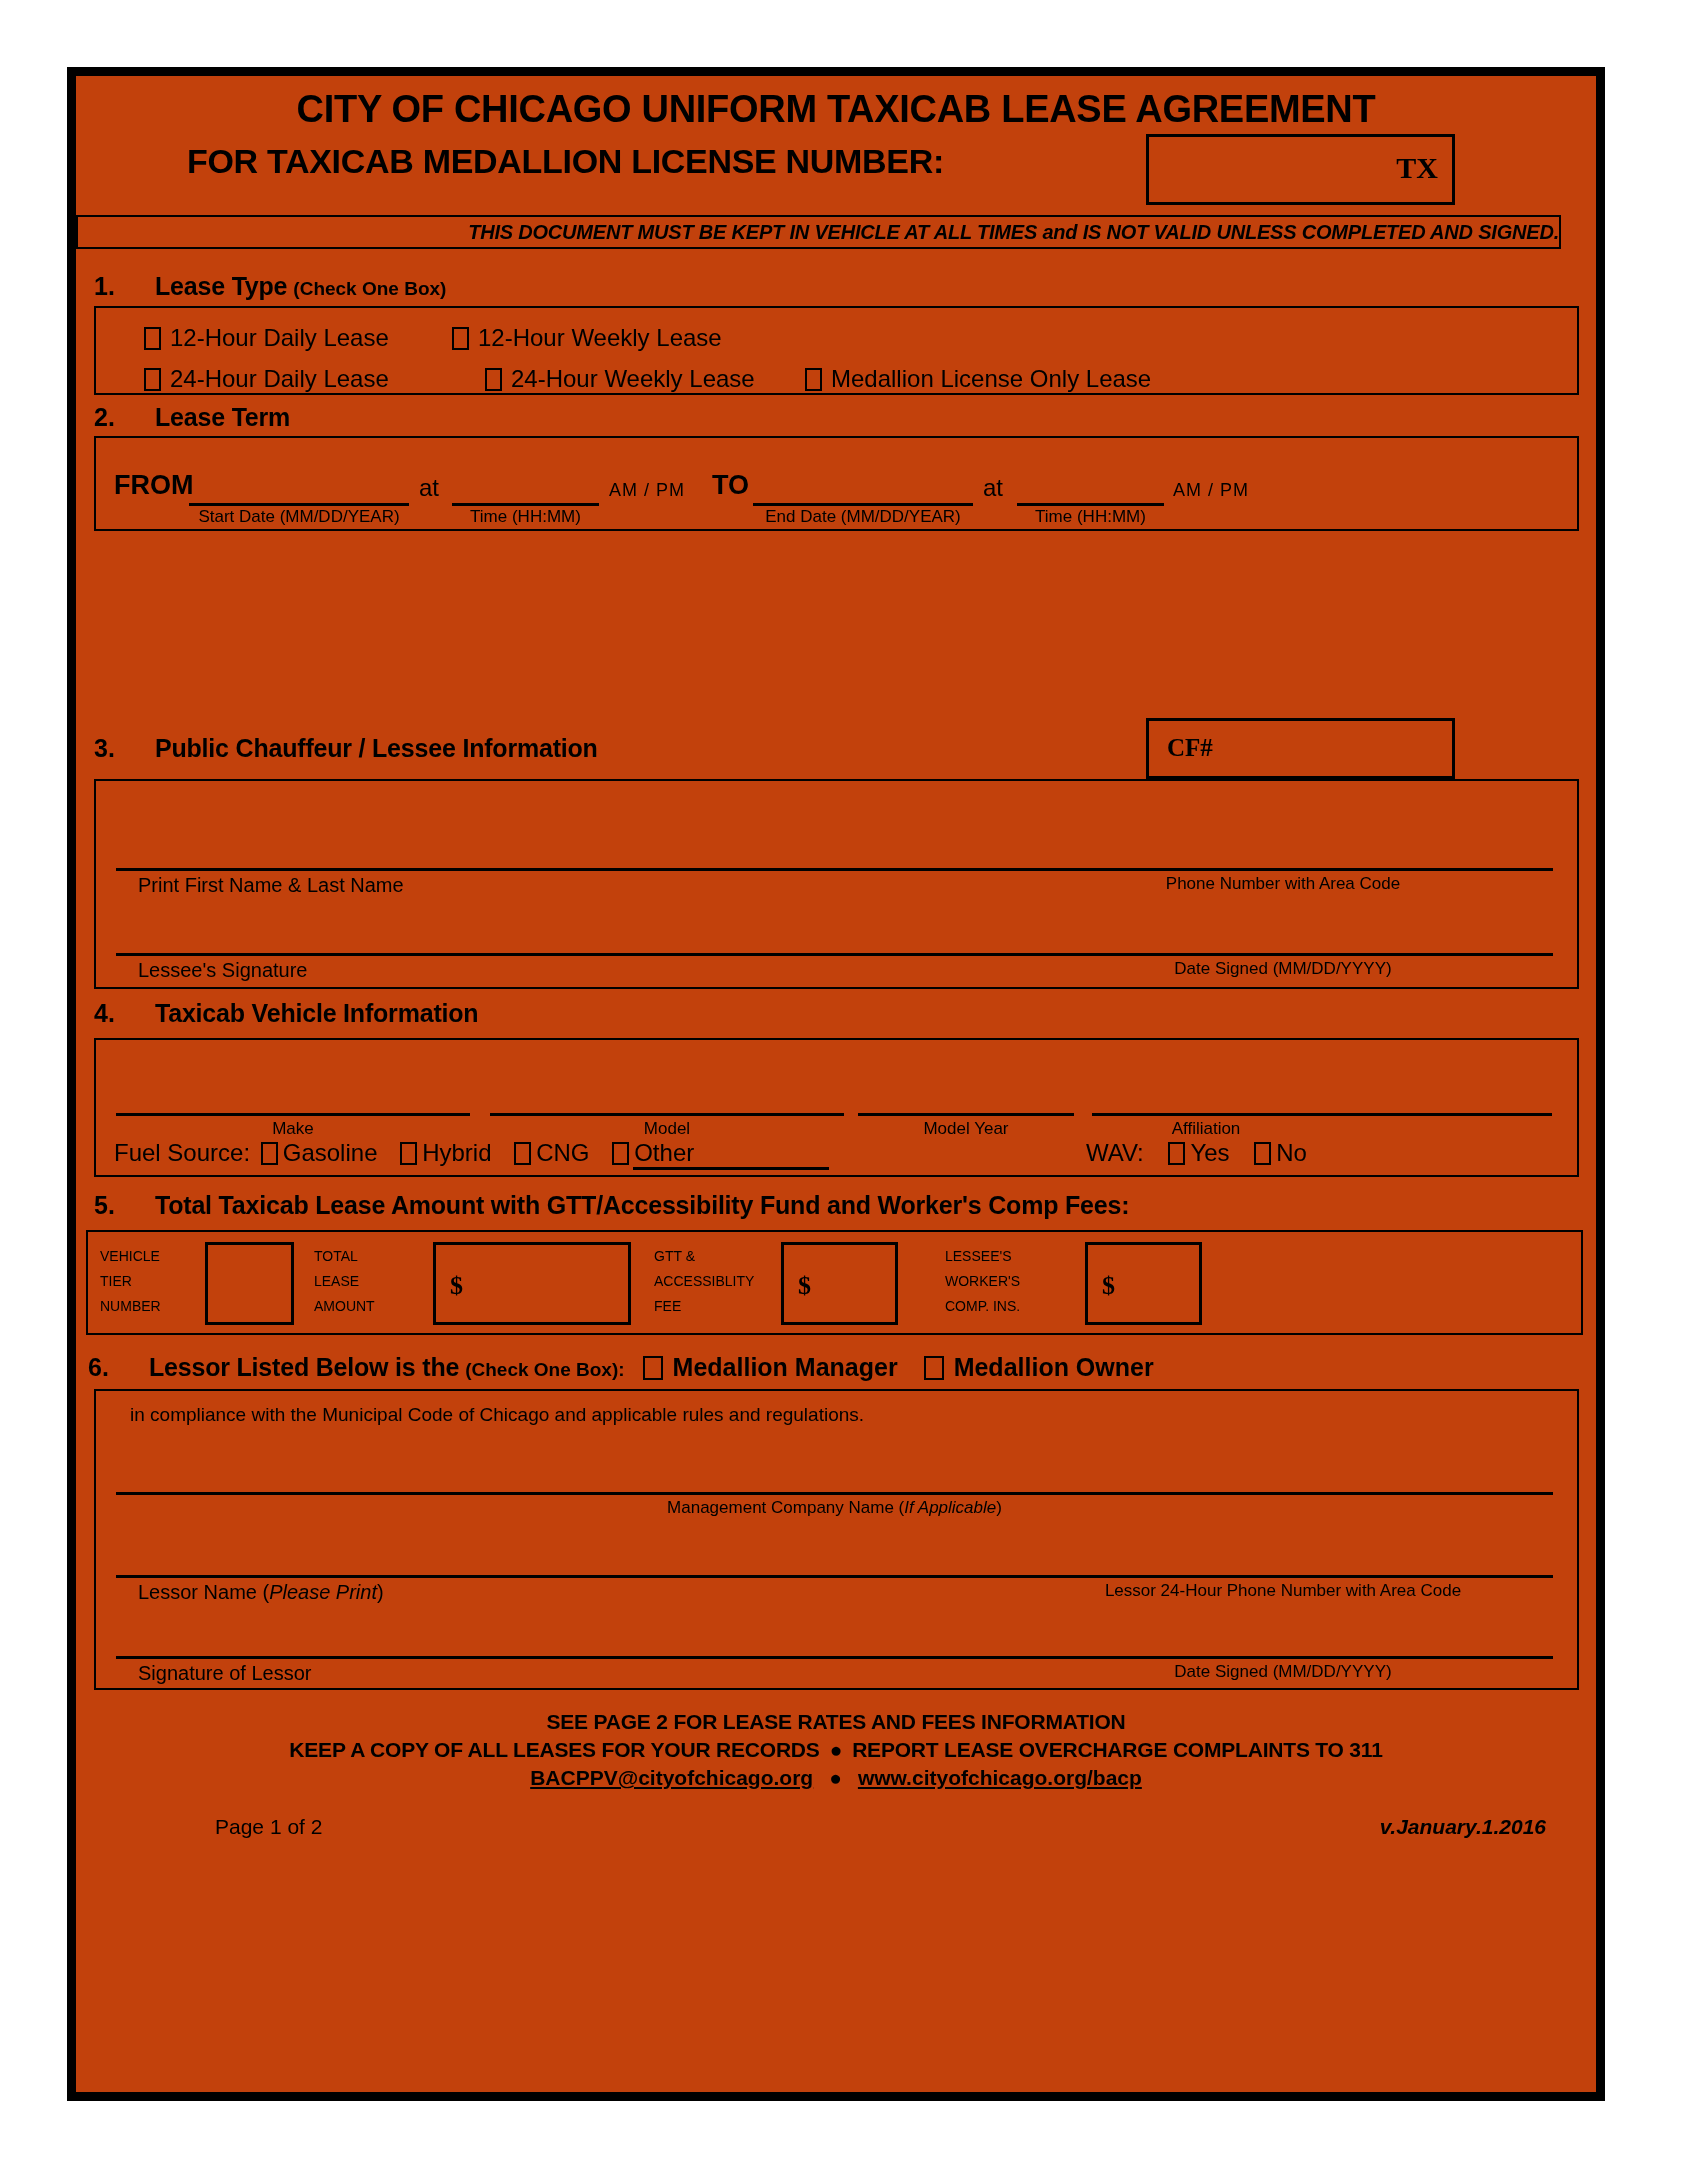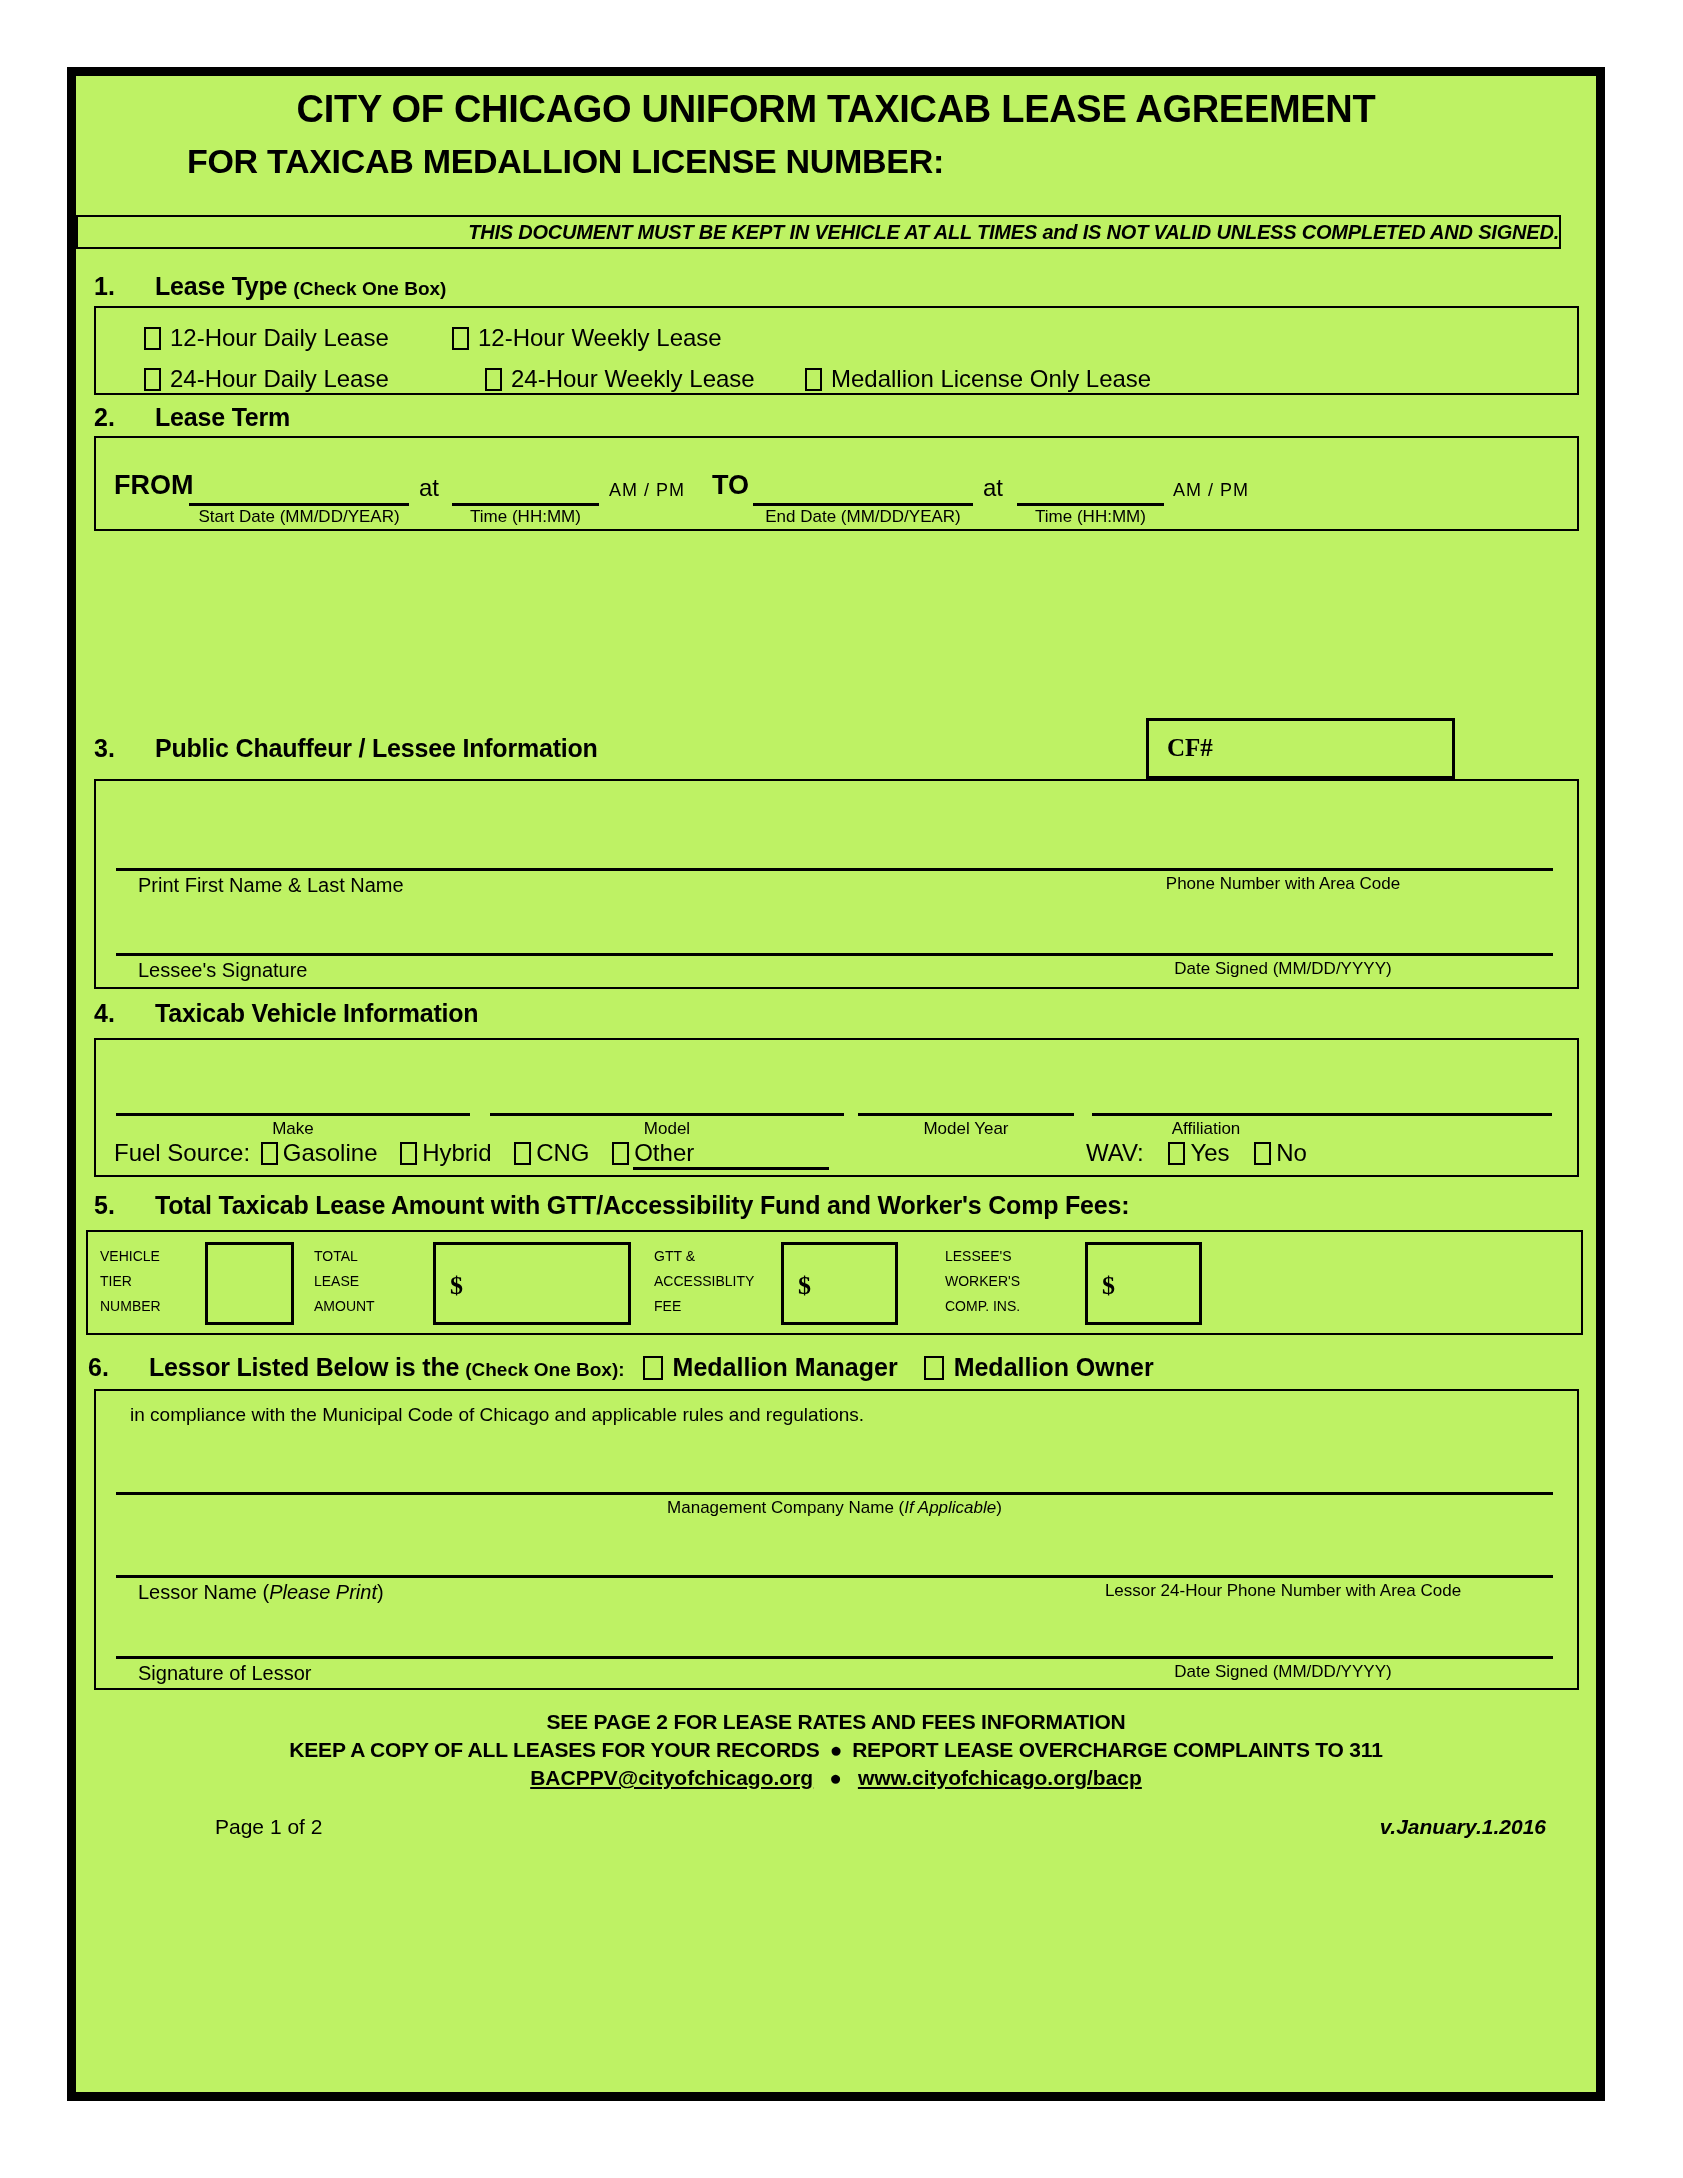--- a/index.html
+++ b/index.html
@@ -24,7 +24,7 @@
     height: 2034px;
     border: 9px solid #000000;
     box-sizing: border-box;
-    background: #bef264;
+    background: #c2410c;
   }
 
   .inner {

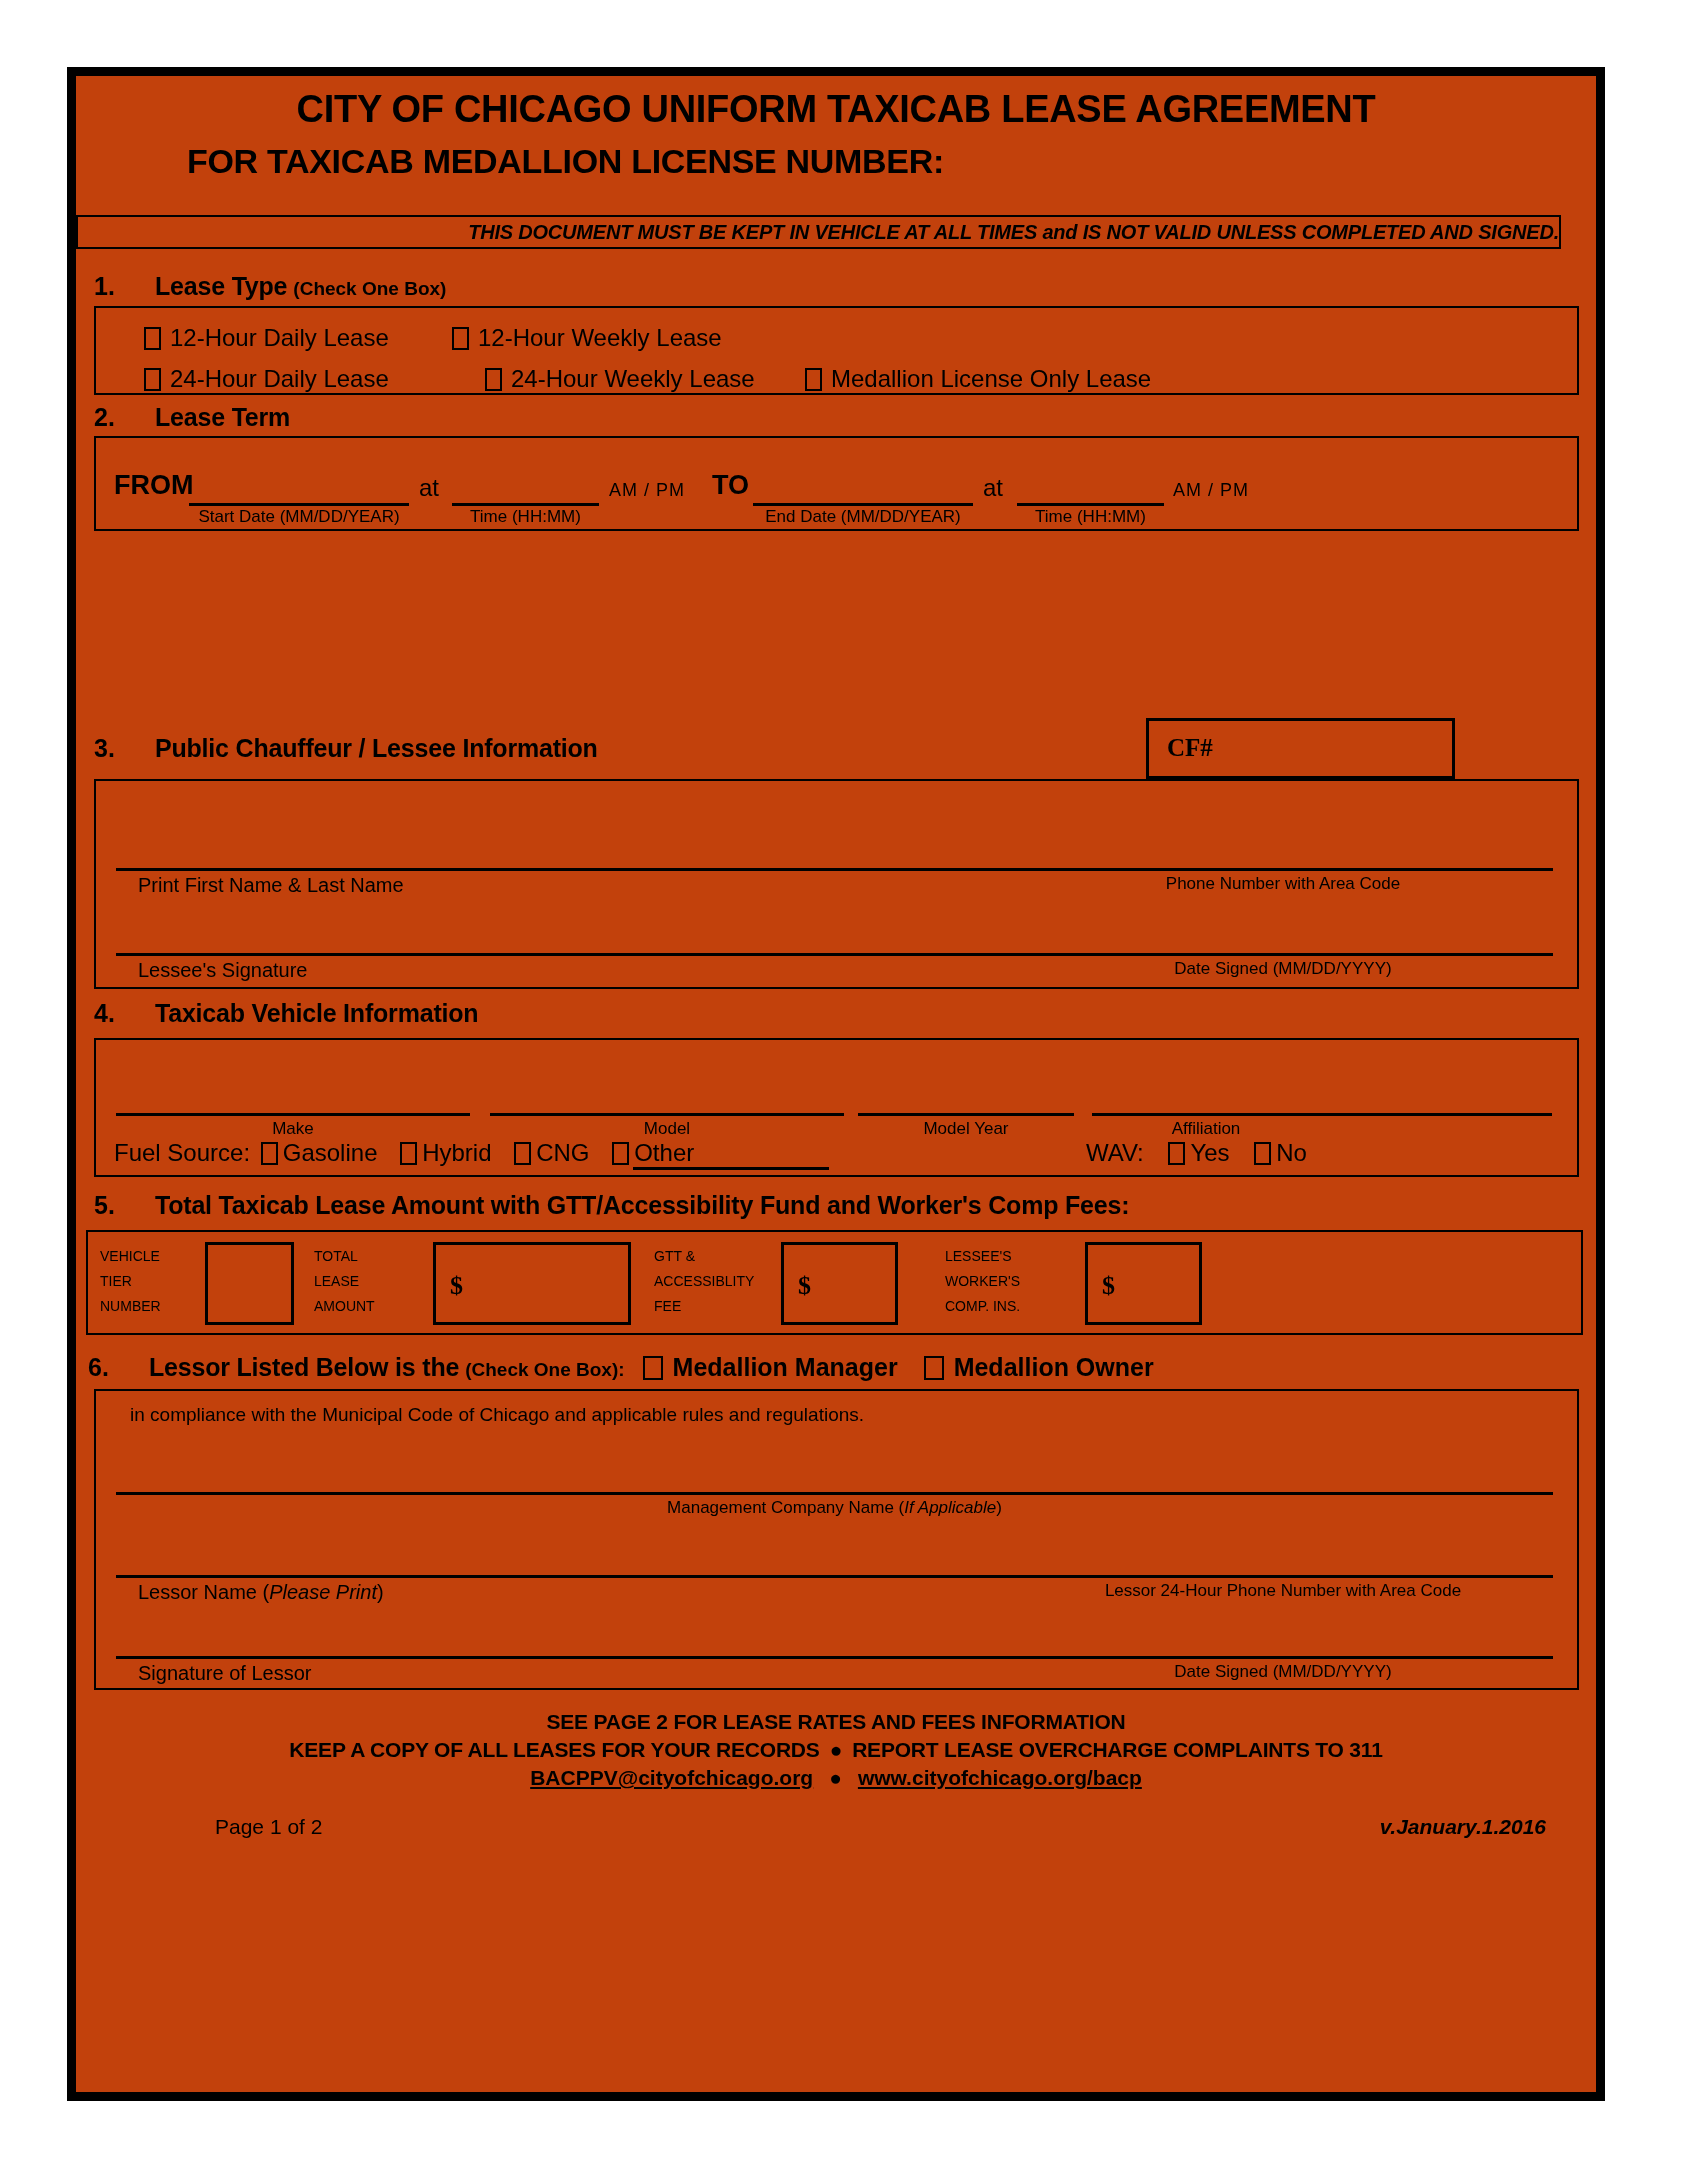--- a/index.html
+++ b/index.html
@@ -263,6 +263,9 @@
       <div class="title-line1">CITY OF CHICAGO UNIFORM TAXICAB LEASE AGREEMENT</div>
       <div class="title-line2-row">
         <span class="title-line2">FOR TAXICAB MEDALLION LICENSE NUMBER:</span>
+        <div class="tx-box">
+          <span class="tx-label">TX</span>
+        </div>
       </div>
     </div>
 

